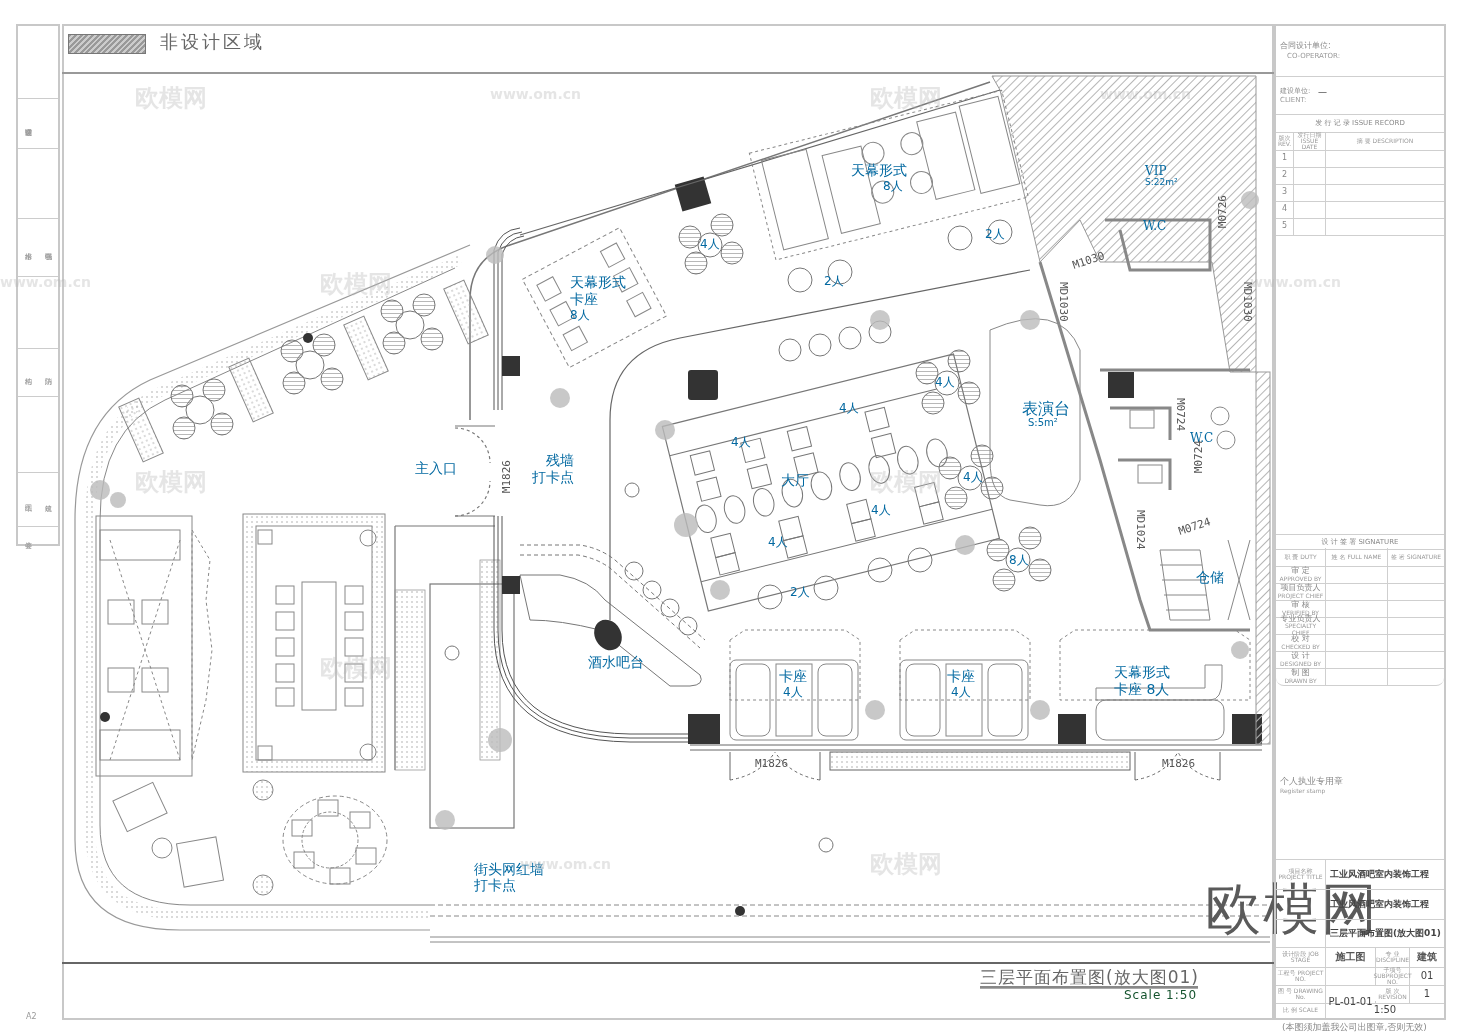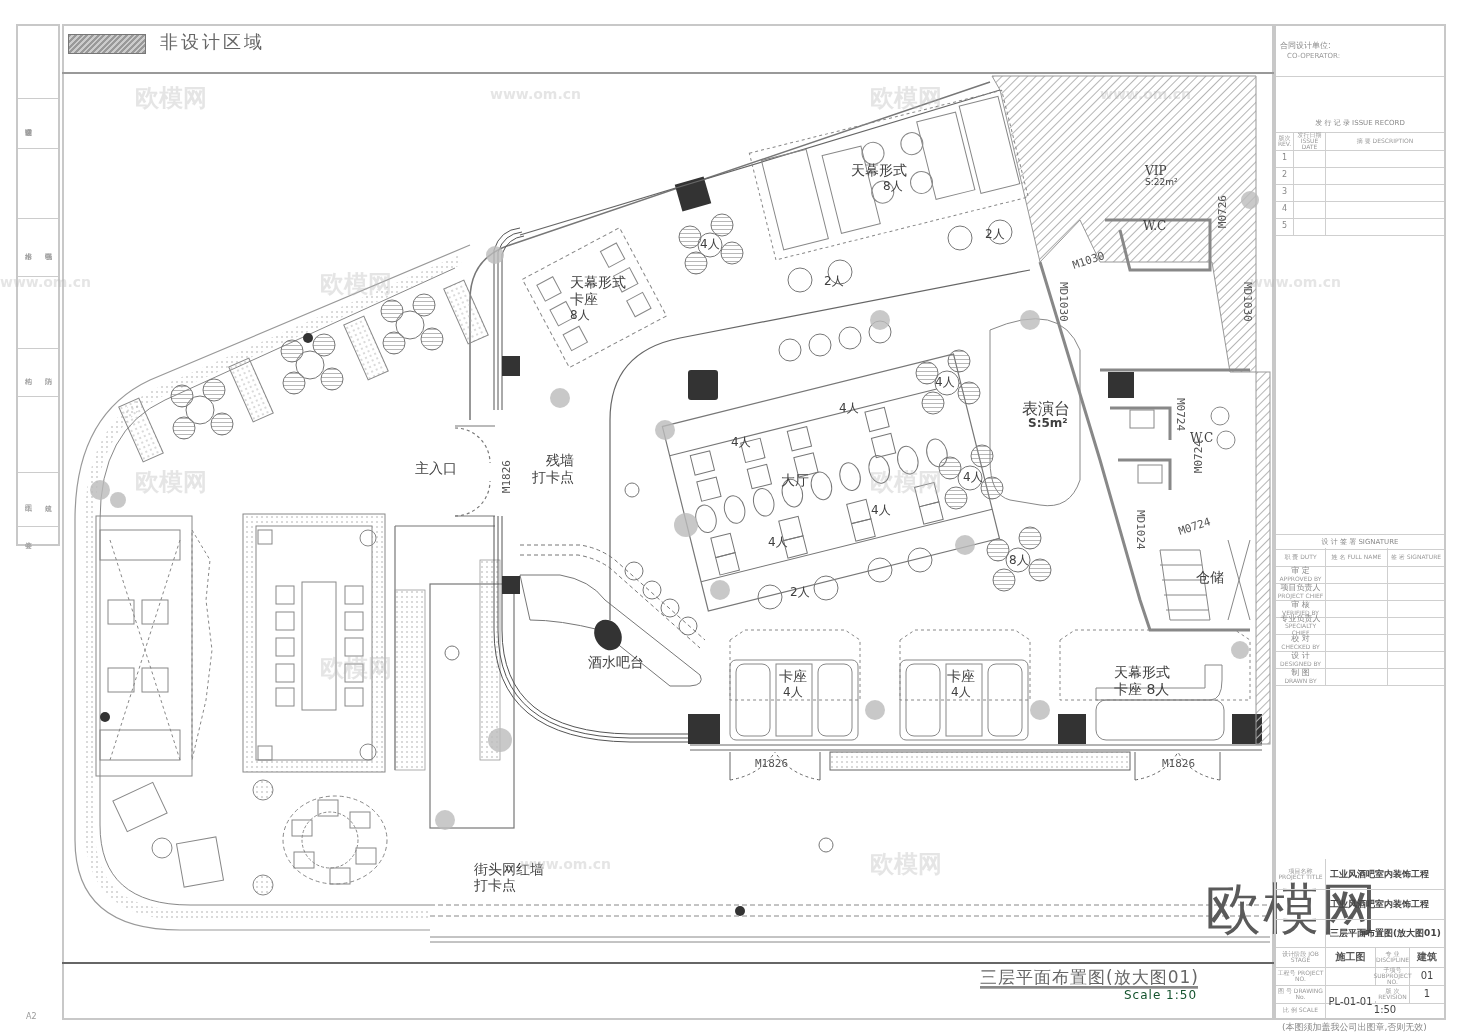--- a/index.html
+++ b/index.html
@@ -481,6 +481,11 @@
     <div style="position:absolute;left:4px;top:14px;color:#888;">合同设计单位:</div>
     <div style="position:absolute;left:11px;top:26px;font-size:7px;color:#999;">CO-OPERATOR:</div>
   </div>
+  <div class="row" style="top:50px;height:38px;">
+    <div style="position:absolute;left:4px;top:10px;font-size:7px;">建设单位:</div>
+    <div style="position:absolute;left:4px;top:20px;font-size:7px;color:#999;">CLIENT:</div>
+    <div style="position:absolute;left:42px;top:11px;font-size:9px;color:#333;">—</div>
+  </div>
   <div class="row" style="top:88px;height:18px;display:flex;align-items:center;justify-content:center;font-size:7px;">发 行 记 录   ISSUE RECORD</div>
   <div class="row" style="top:106px;height:18px;">
     <div class="cell small" style="left:0;width:18px;">版次 REV.</div>

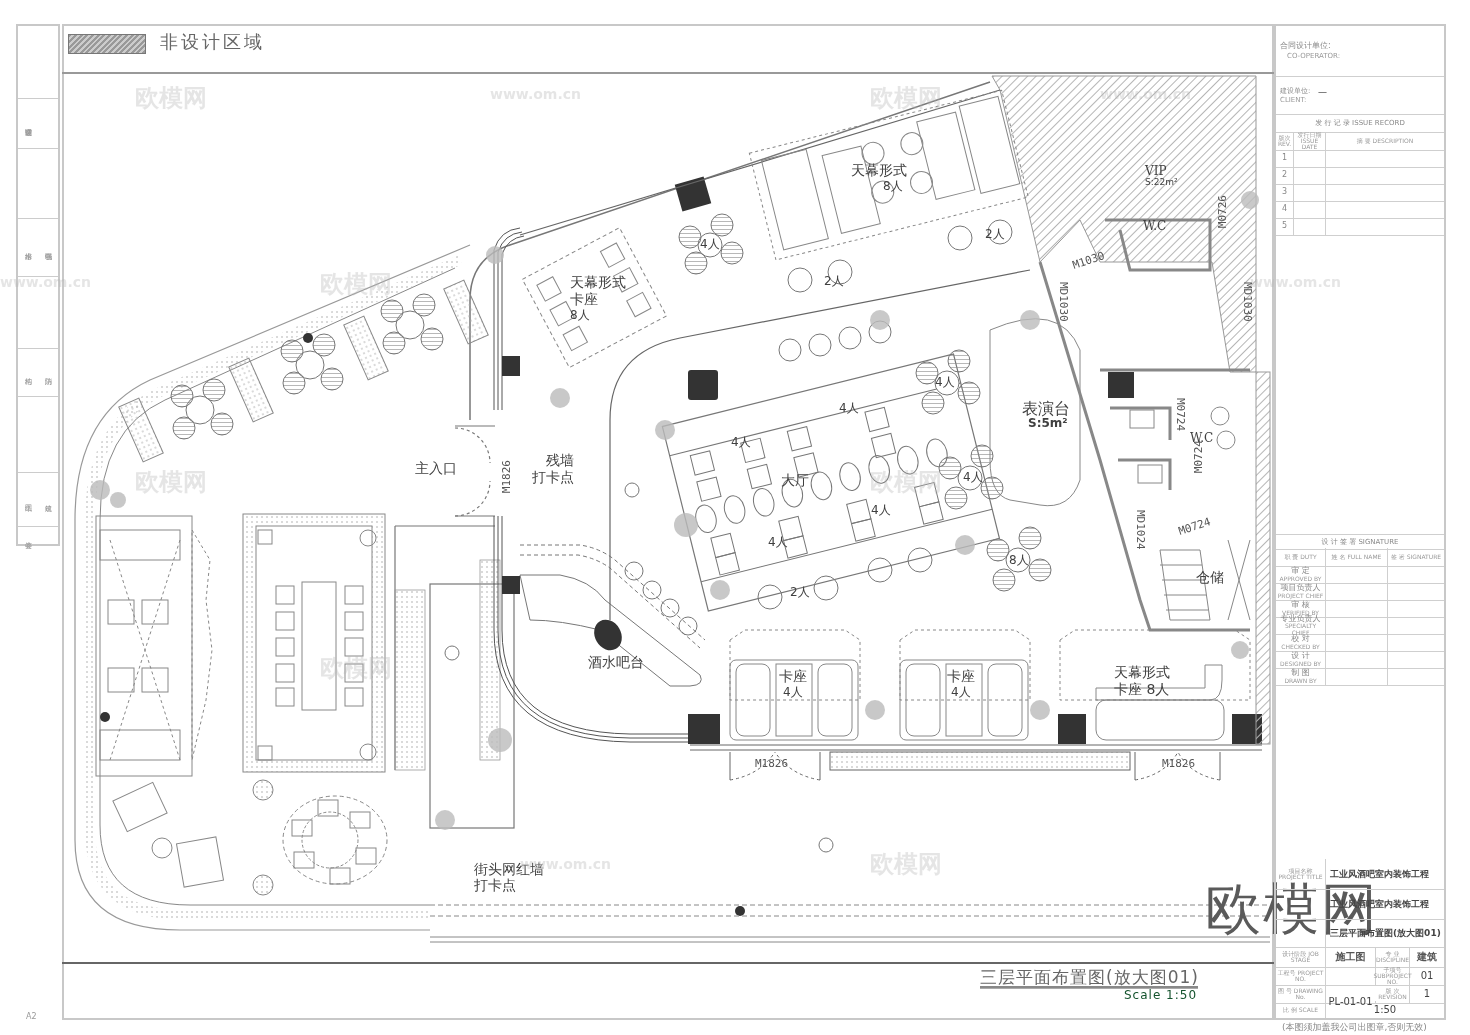--- a/index.html
+++ b/index.html
@@ -6,7 +6,7 @@
   body{width:1470px;height:1035px;position:relative;overflow:hidden;font-family:"DejaVu Sans",sans-serif;color:#555;}
   .abs{position:absolute;}
   .plan-svg{position:absolute;left:0;top:0;}
-  .lbl{position:absolute;font-family:"DejaVu Sans",sans-serif;color:#404040;white-space:nowrap;line-height:1.1;}
+  .lbl{position:absolute;font-family:"DejaVu Sans",sans-serif;color:#0369a1;white-space:nowrap;line-height:1.1;}
   .lbl-sm{font-size:12px;}
   .lbl-md{font-size:14px;}
   .lbl-lg{font-size:16px;}

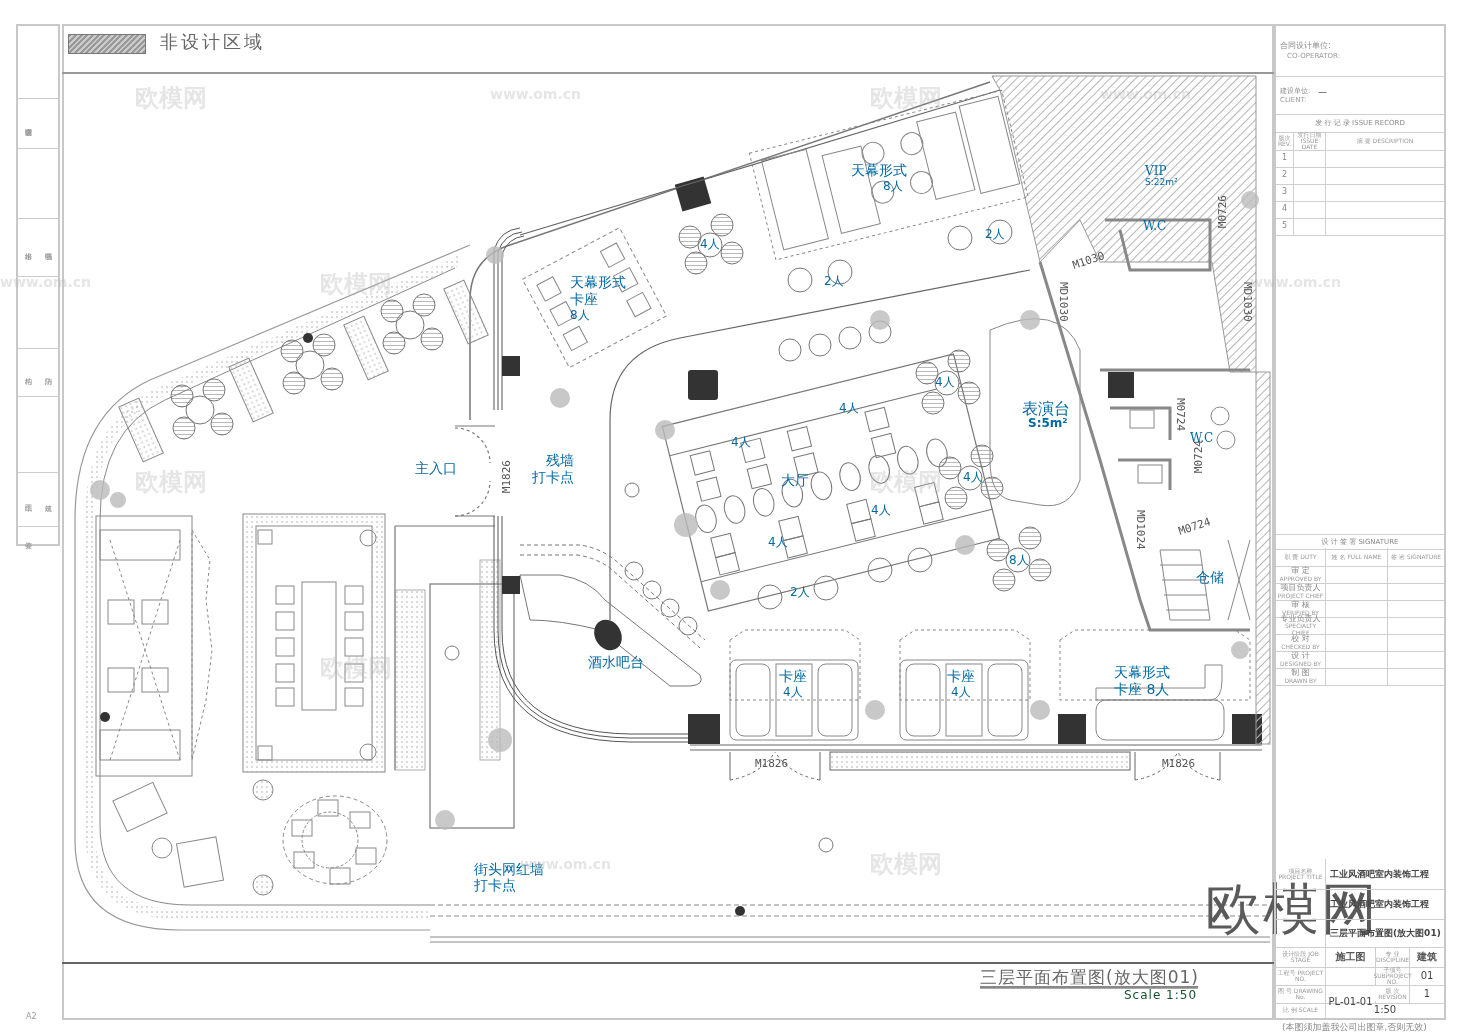--- a/index.html
+++ b/index.html
@@ -411,7 +411,7 @@
 <div class="lbl lbl-md" style="left:532px;top:470px;">打卡点</div>
 <div class="lbl lbl-md" style="left:781px;top:473px;">大厅</div>
 <div class="lbl lbl-lg" style="left:1022px;top:400px;">表演台</div>
-<div class="lbl lbl-sm" style="left:1028px;top:417px;font-size:12px;font-weight:bold;">S:5m²</div>
+<div class="lbl lbl-sm" style="left:1028px;top:417px;font-size:10px;">S:5m²</div>
 <div class="lbl lbl-md" style="left:588px;top:655px;">酒水吧台</div>
 <div class="lbl lbl-sm" style="left:1145px;top:165px;font-family:'DejaVu Serif',serif;">VIP</div>
 <div class="lbl" style="left:1145px;top:178px;font-size:9px;">S:22m²</div>

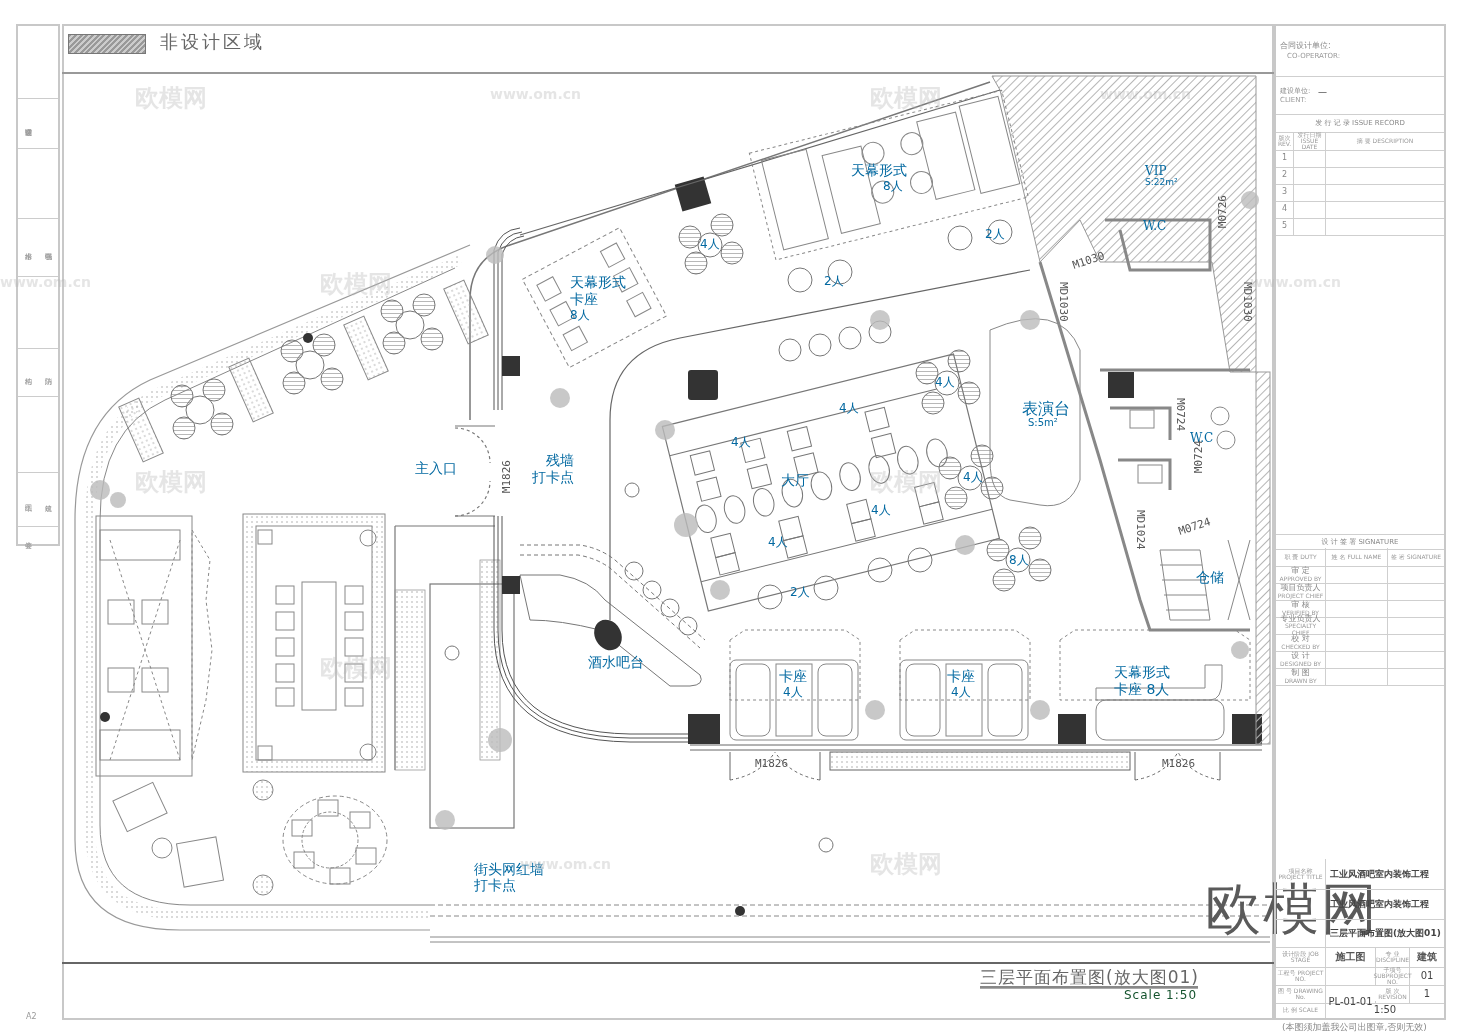--- a/index.html
+++ b/index.html
@@ -561,7 +561,7 @@
       </div>
       <div class="cell" style="left:50px;width:62px;"></div>
     </div>
-  <div class="row" style="top:642px;height:17px;">
+  <div class="row" style="top:642px;height:17px;border-radius:8px;">
       <div class="cell" style="left:0;width:50px;">
         <span>制 图</span>
         <span class="small">DRAWN BY</span>

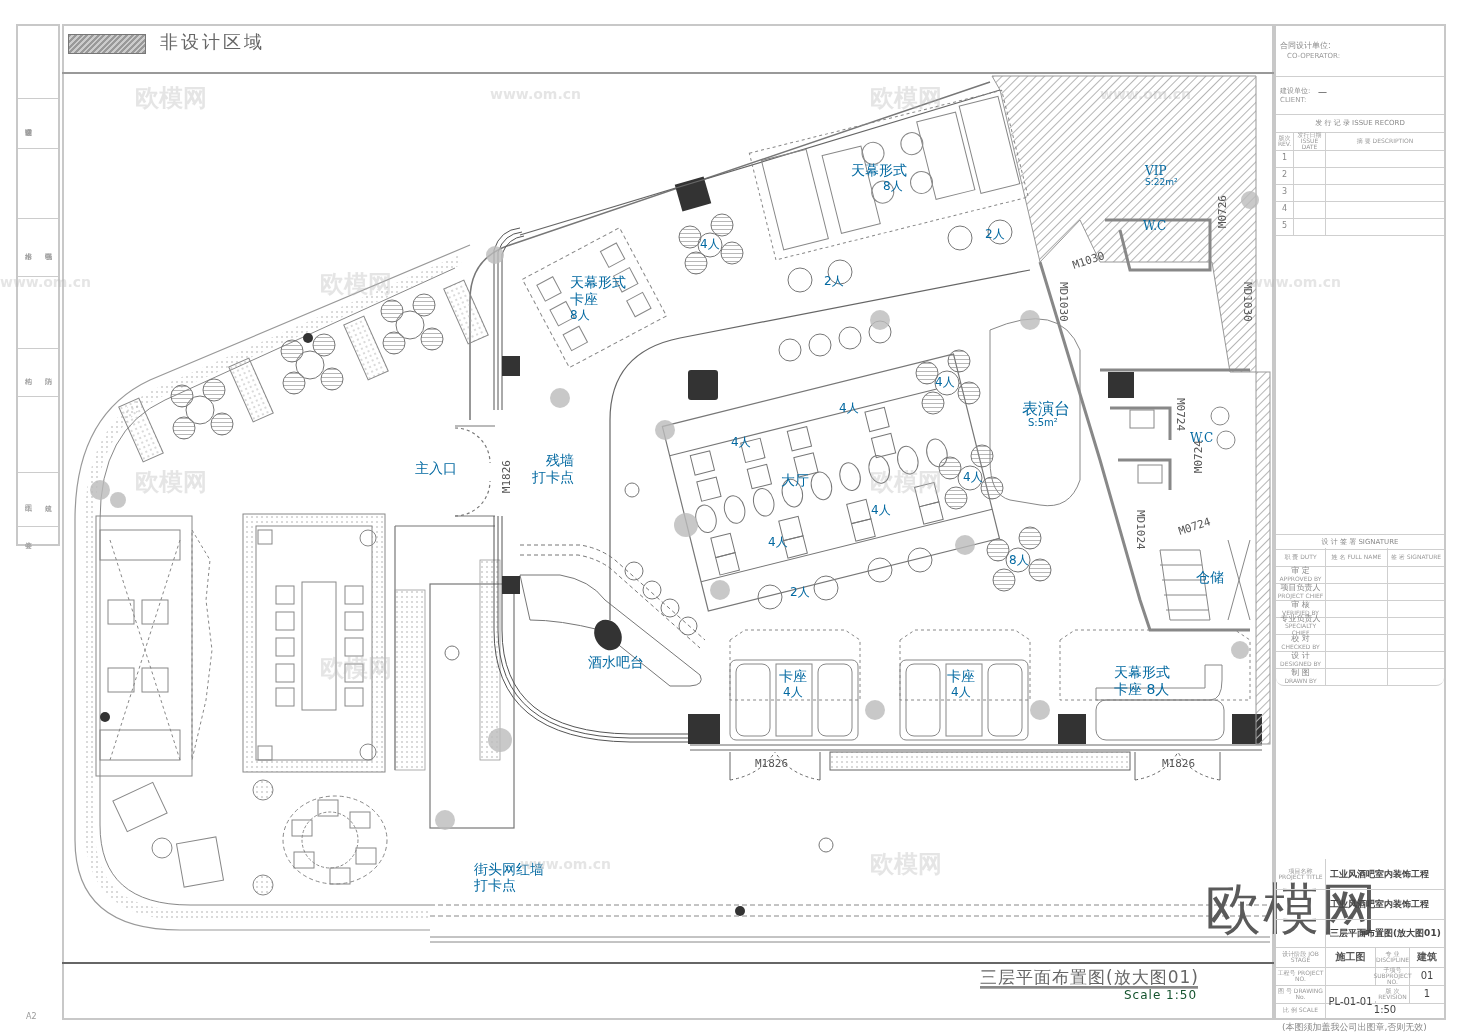--- a/index.html
+++ b/index.html
@@ -569,6 +569,10 @@
       <div class="cell" style="left:50px;width:62px;"></div>
     </div>
 
+  <div class="row" style="top:745px;height:88px;">
+    <div style="position:absolute;left:4px;top:4px;font-size:9px;color:#888;">个人执业专用章</div>
+    <div style="position:absolute;left:4px;top:16px;font-size:6px;color:#999;">Register stamp</div>
+  </div>
 
   <div class="row" style="top:833px;height:30px;">
     <div class="cell small" style="left:0;width:50px;">

